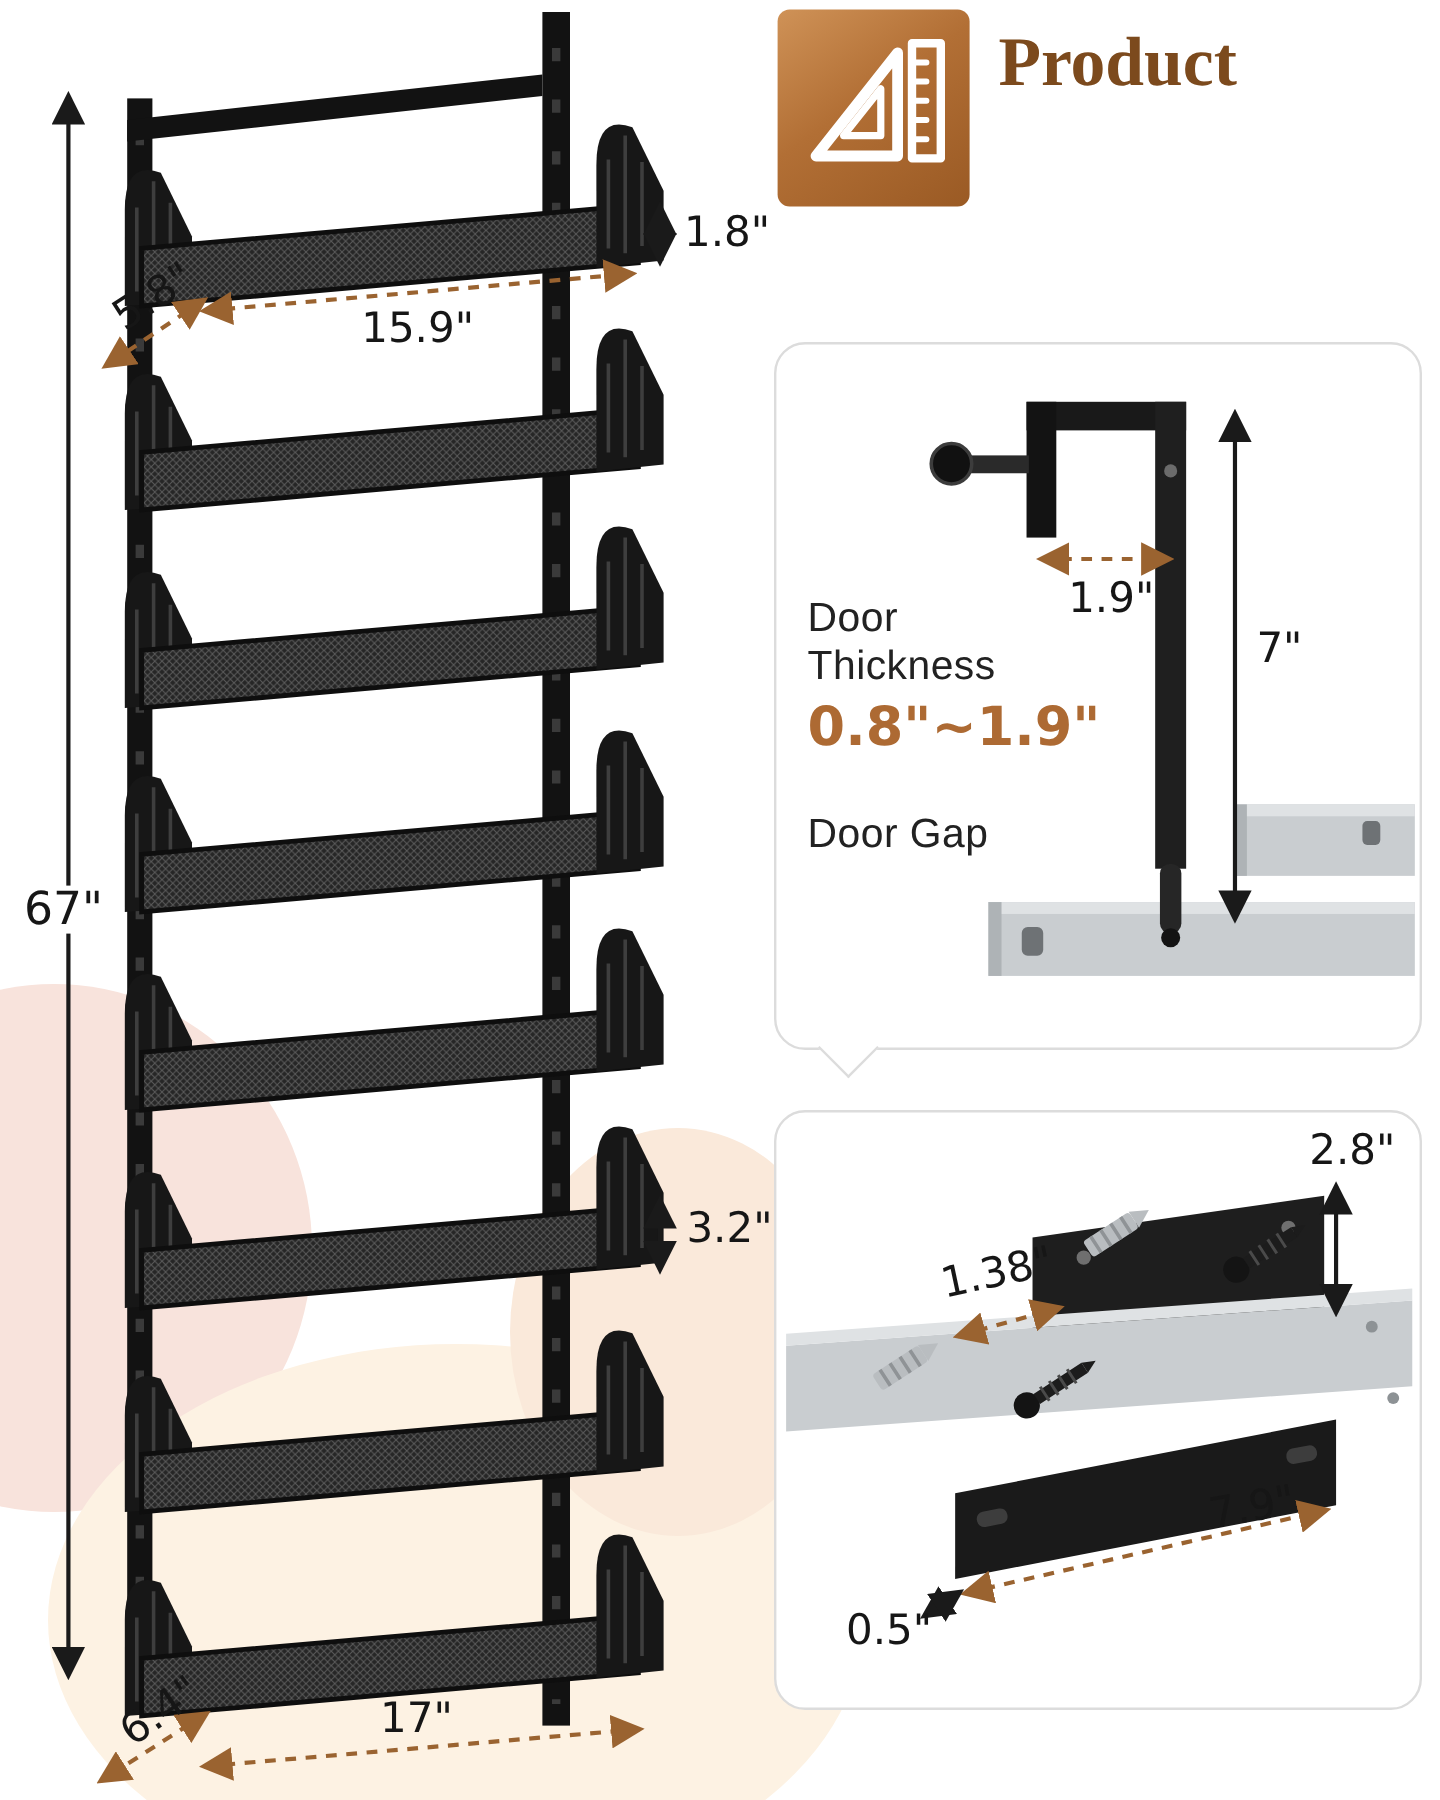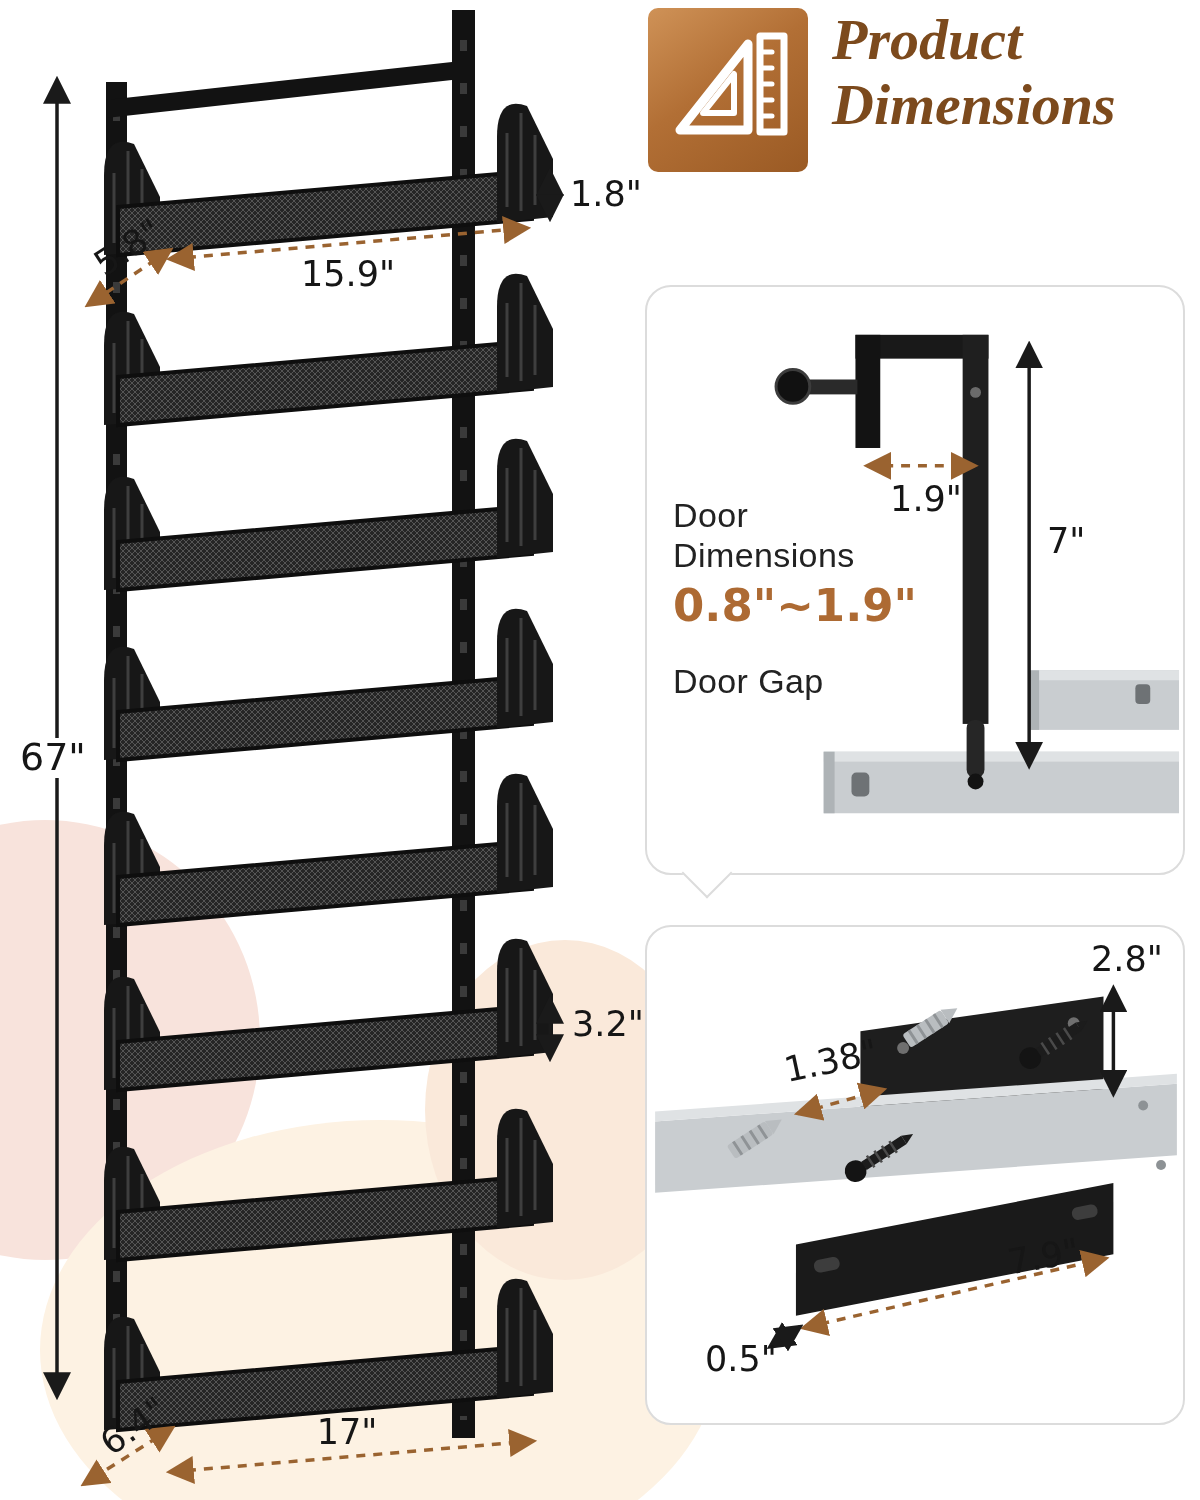--- a/index.html
+++ b/index.html
@@ -21,8 +21,8 @@
   .hdr-icon{width:160px;height:164px;border-radius:10px;flex:0 0 auto;
             background:linear-gradient(145deg,#cf9257 0%,#b26f35 45%,#9a5a24 100%);}
   .hdr-icon svg{width:100%;height:100%;}
-  .hdr-title{margin-left:24px;font-family:"Liberation Serif",serif;font-weight:700;
-             font-size:58px;line-height:1.12;color:#7c4a1d;font-style:italic;}
+  .hdr-title{margin-left:24px;margin-top:12px;font-family:"Liberation Serif",serif;font-weight:700;
+             font-size:58px;line-height:1.12;color:#7c4a1d;}
   
   .panel{position:absolute;left:645px;width:540px;background:#fff;border:2px solid #dcdcdc;
          border-radius:26px;z-index:2;box-sizing:border-box;}

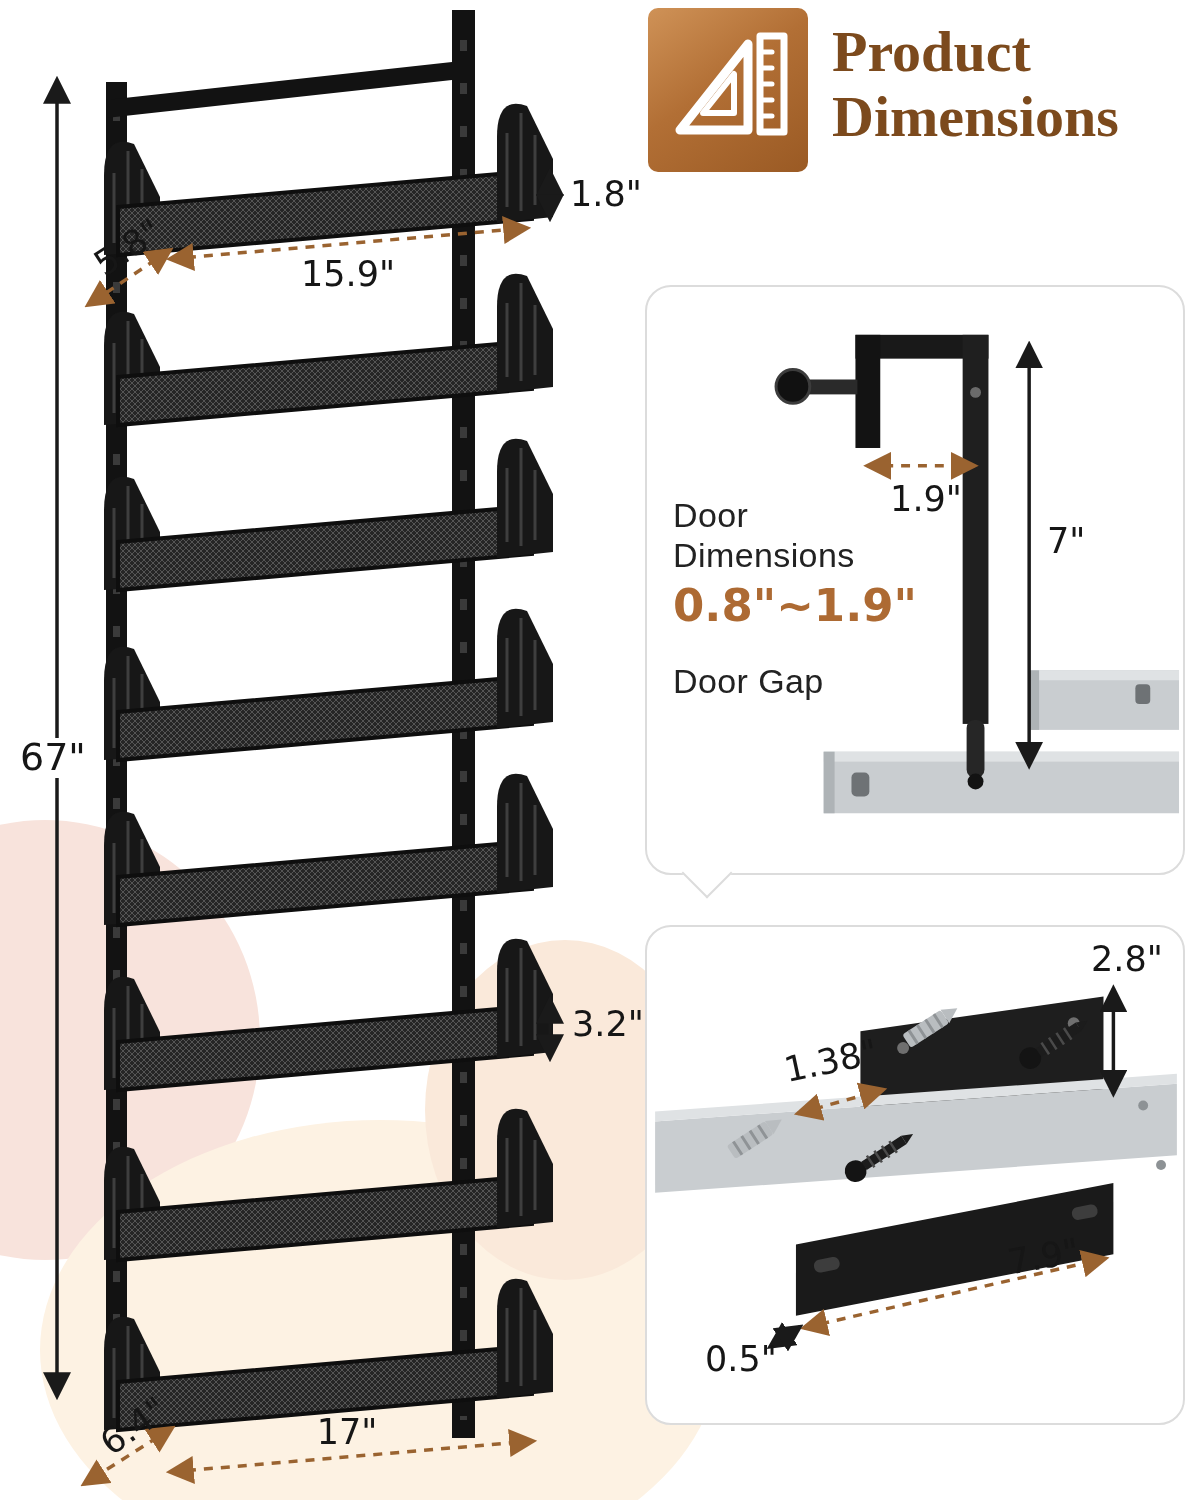--- a/index.html
+++ b/index.html
@@ -121,7 +121,6 @@
     </div>
     <div class="hdr-title">
       <div>Product</div>
-      <div>Dimensions</div>
     </div>
   </div>
 

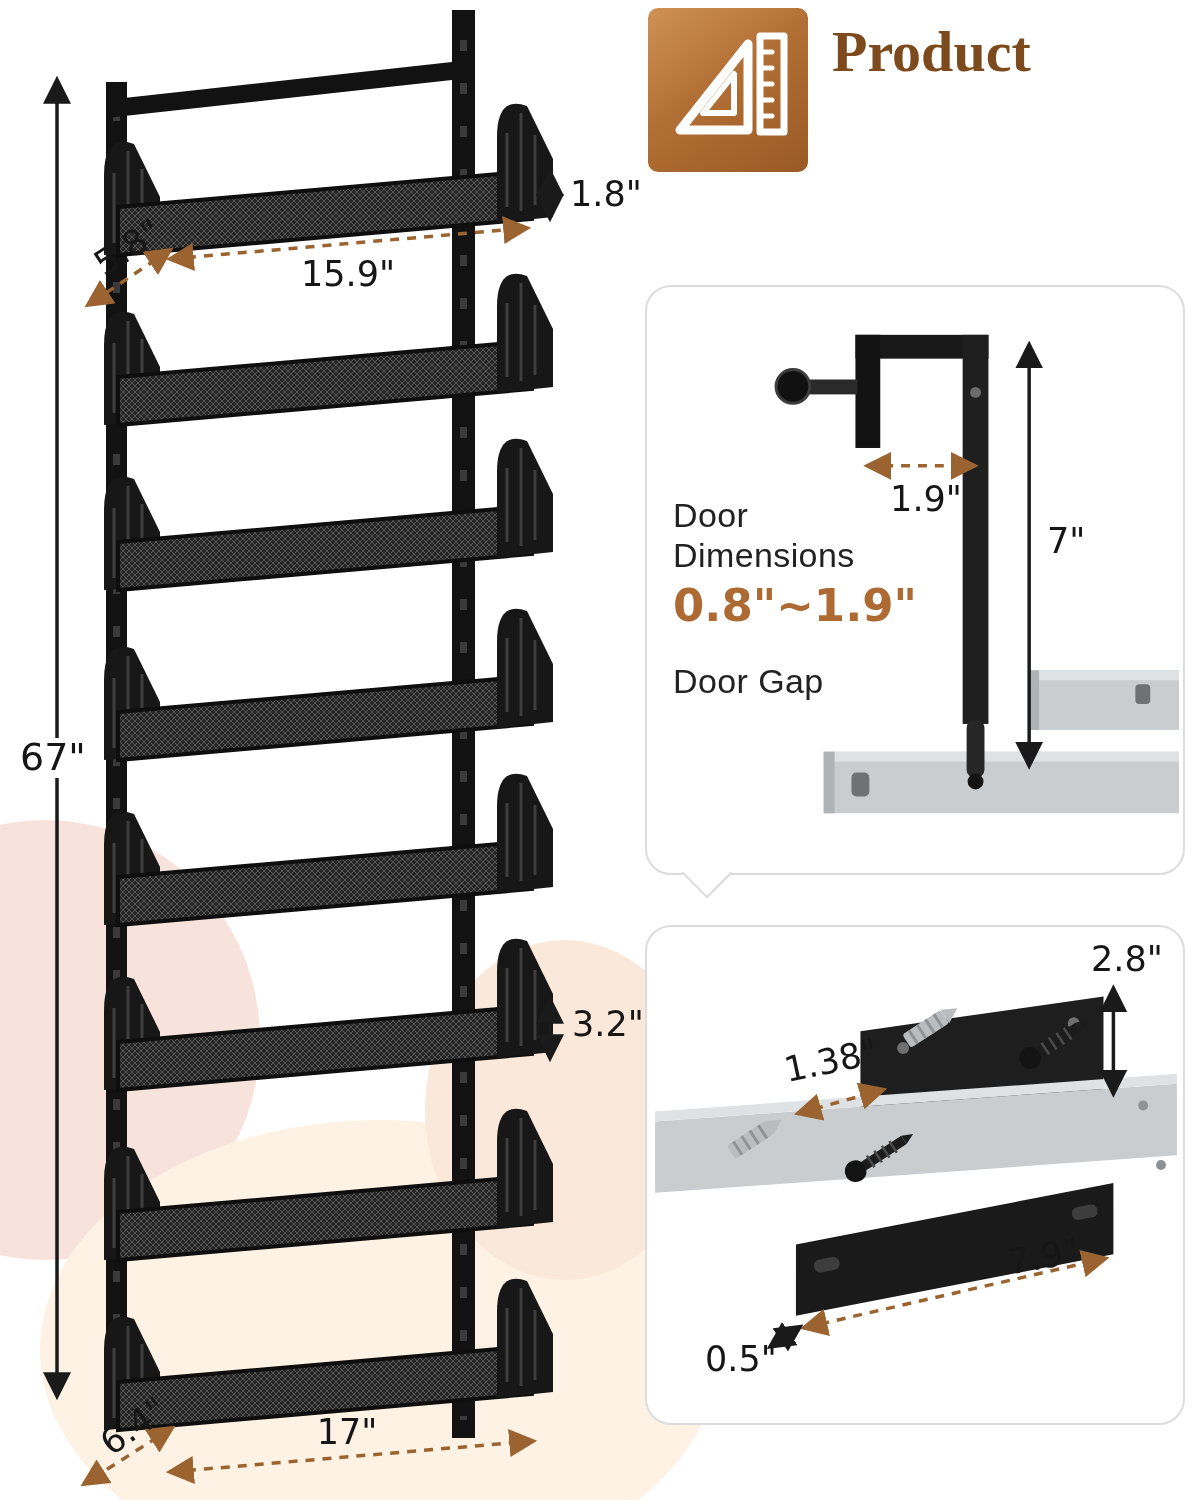--- a/index.html
+++ b/index.html
@@ -155,7 +155,7 @@
     <div class="dim ctr" style="left:226px;top:194px;width:106px">1.9"</div>
     <div class="dim" style="left:400px;top:236px">7"</div>
     <div class="ptext">
-      <div class="plabel">Door Dimensions</div>
+      <div class="plabel">Door Thickness</div>
       <div class="pvalue">0.8"~1.9"</div>
       <div class="plabel g">Door Gap</div>
     </div>

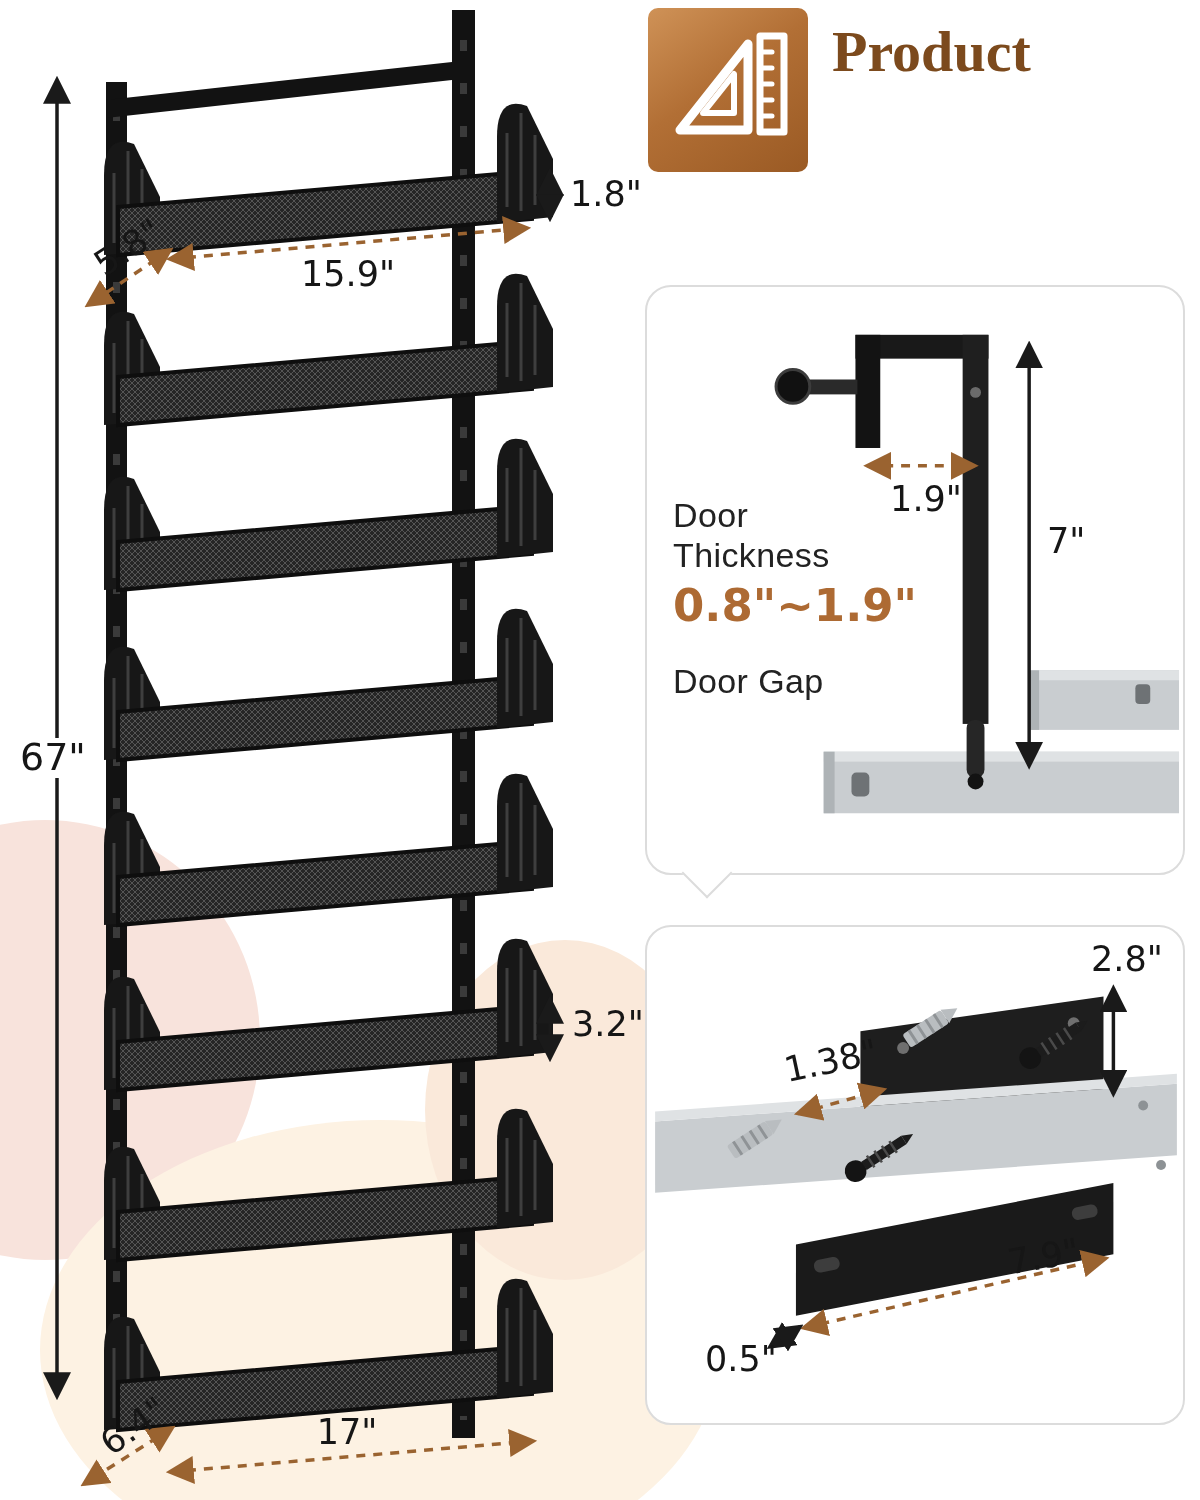--- a/index.html
+++ b/index.html
@@ -35,7 +35,7 @@
   .ptext{position:absolute;left:26px;top:208px;width:230px;z-index:4;}
   .plabel{font-family:"Liberation Sans",sans-serif;font-weight:400;font-size:34px;line-height:1.18;
           color:#222;letter-spacing:.4px;}
-  .plabel.g{margin-top:30px;}
+  .plabel.g{margin-top:44px;}
   .pvalue{font-family:"DejaVu Sans",sans-serif;font-weight:700;font-size:45px;line-height:1.1;
           color:#ad6a33;margin-top:6px;white-space:nowrap;}
   .whitebg{background:#fff;padding:0 4px;}

